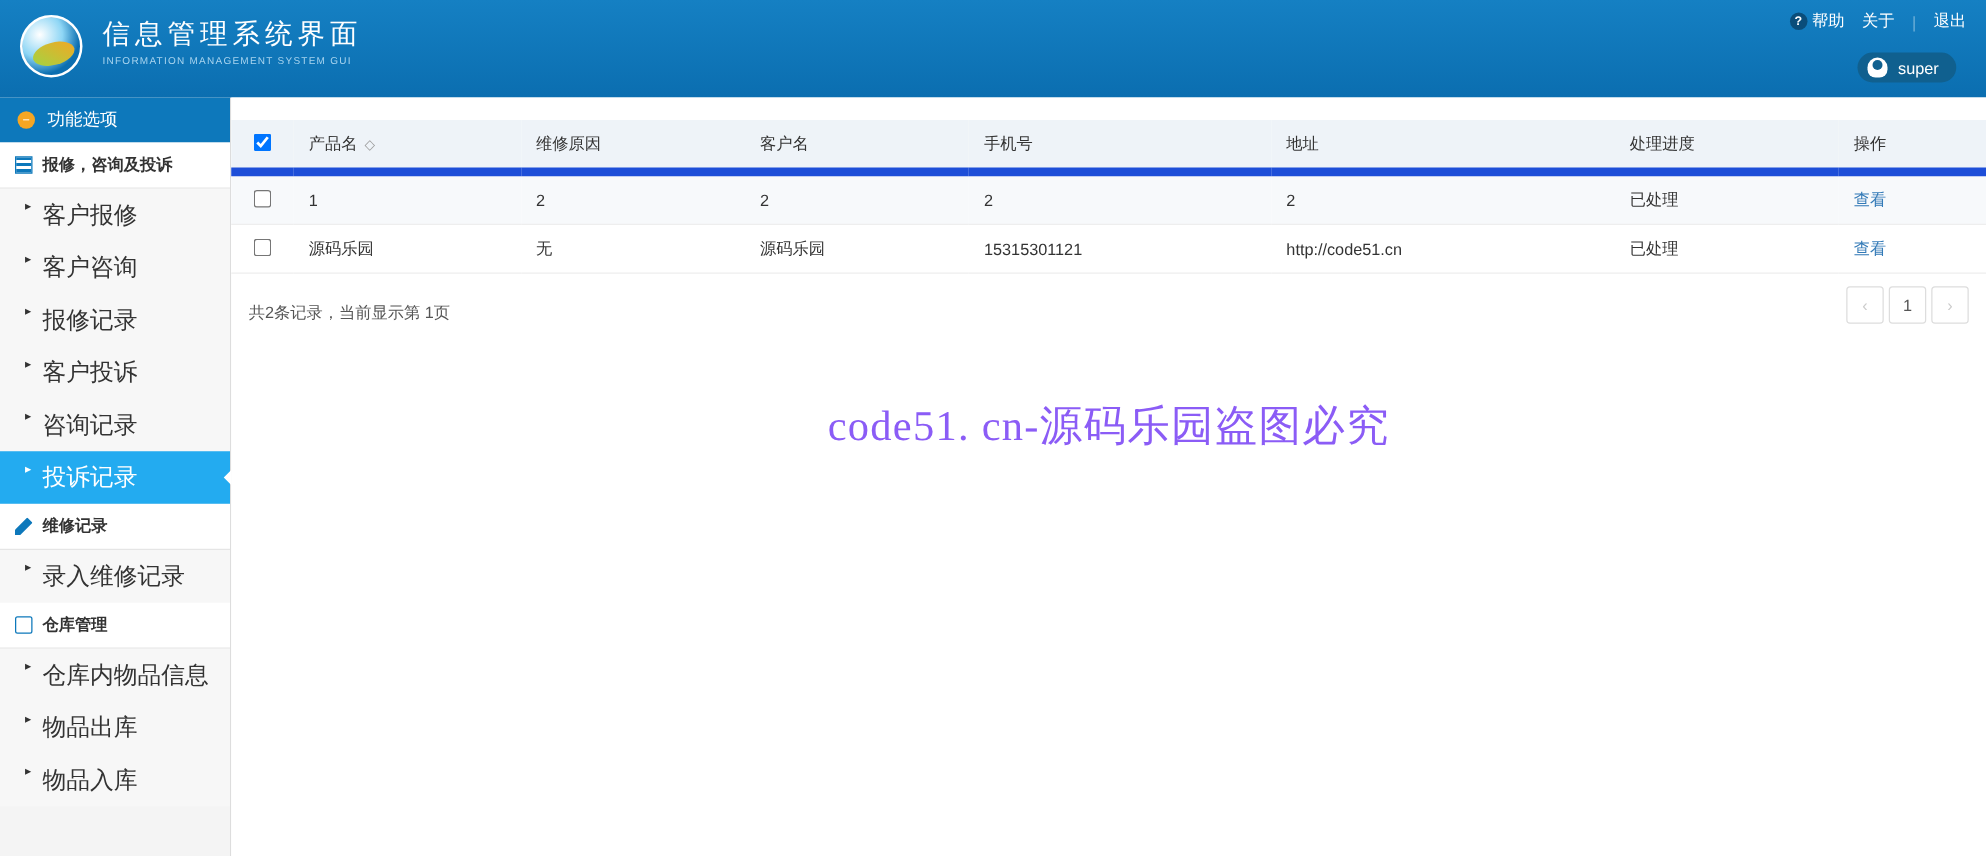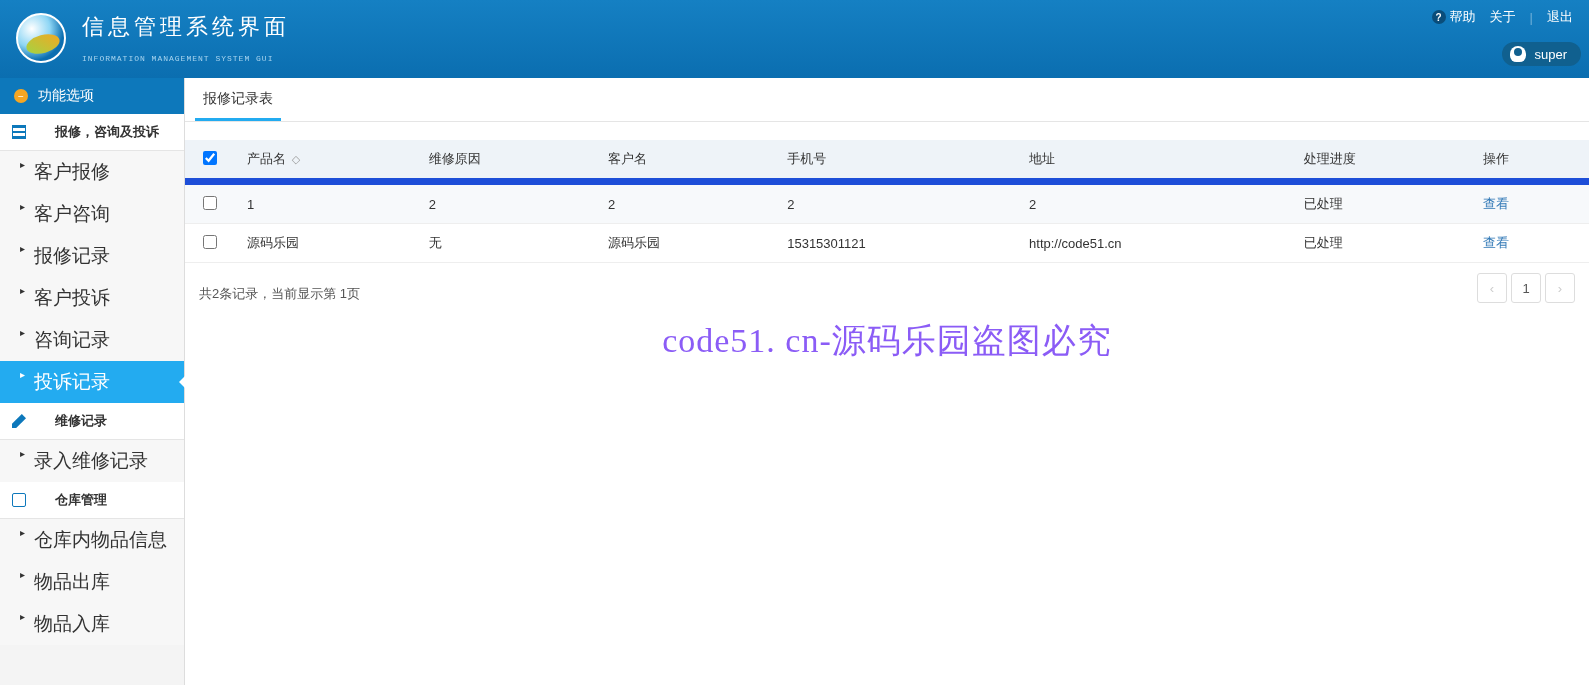--- a/index.html
+++ b/index.html
@@ -7,7 +7,7 @@
 
 
 .header { height: 78px; background: linear-gradient(to bottom, #1580c3, #0b6eb0); position: relative; display: flex; align-items: flex-start; }
-.logo-area { display: flex; align-items: flex-end; padding: 12px 16px; }
+.logo-area { display: flex; align-items: flex-start; padding: 12px 16px; }
 .logo-img { width: 50px; height: 50px; border-radius: 50%; background: radial-gradient(circle at 30% 30%, #fff, #8ed6f5 40%, #0b6eb0 70%); border: 2px solid #fff; position: relative; overflow: hidden; }
 .logo-img::after { content: ""; position: absolute; bottom: 8px; left: 8px; width: 34px; height: 18px; background: linear-gradient(45deg, #9fd644, #f5a623); border-radius: 50%; transform: rotate(-15deg); }
 .logo-text { margin-left: 16px; color: #fff; }

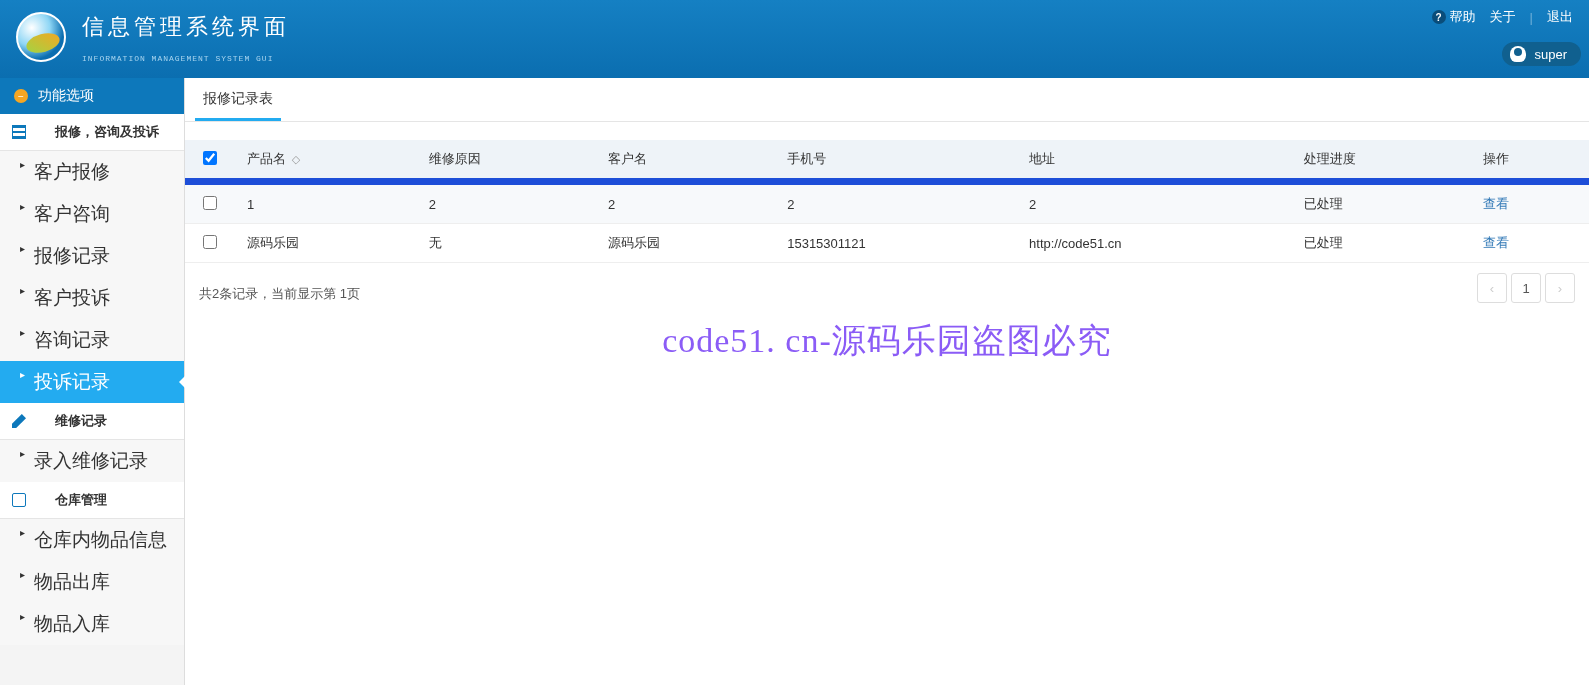--- a/index.html
+++ b/index.html
@@ -12,7 +12,7 @@
 .logo-img::after { content: ""; position: absolute; bottom: 8px; left: 8px; width: 34px; height: 18px; background: linear-gradient(45deg, #9fd644, #f5a623); border-radius: 50%; transform: rotate(-15deg); }
 .logo-text { margin-left: 16px; color: #fff; }
 .logo-title { font-size: 22px; letter-spacing: 4px; font-weight: normal; }
-.logo-sub { font-size: 8px; letter-spacing: 1px; color: #a8d4ef; margin-top: 12px; font-family: Liberation Mono, monospace; }
+.logo-sub { font-size: 8px; letter-spacing: 1px; color: #a8d4ef; margin-top: 2px; }
 .header-right { position: absolute; right: 16px; top: 8px; display: flex; align-items: center; gap: 14px; color: #fff; font-size: 13px; }
 .header-right .help-icon { width: 14px; height: 14px; border-radius: 50%; background: #0a4d7a; color: #fff; display: inline-flex; align-items: center; justify-content: center; font-size: 10px; font-weight: bold; margin-right: 4px; }
 .header-link { color: #fff; cursor: pointer; display: flex; align-items: center; }

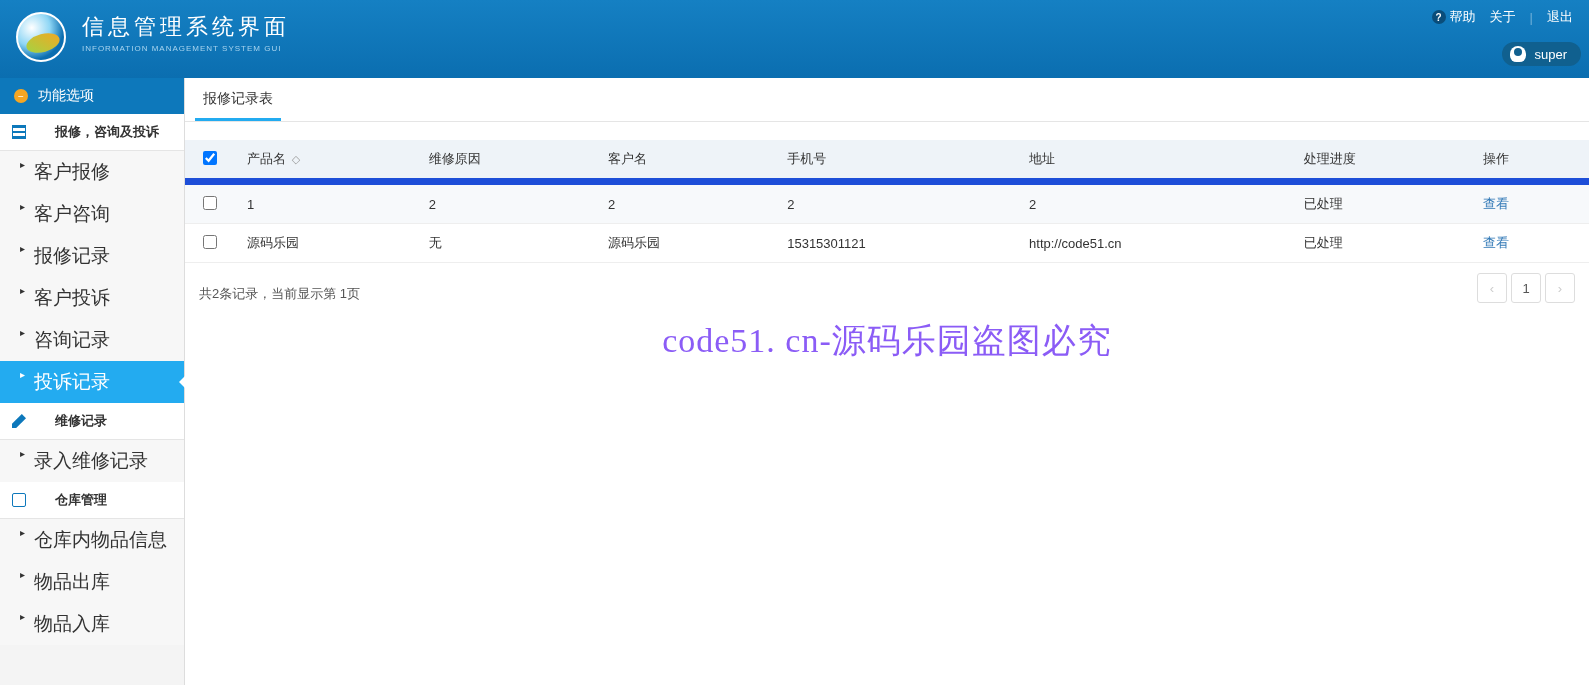--- a/index.html
+++ b/index.html
@@ -17,7 +17,7 @@
 .header-right .help-icon { width: 14px; height: 14px; border-radius: 50%; background: #0a4d7a; color: #fff; display: inline-flex; align-items: center; justify-content: center; font-size: 10px; font-weight: bold; margin-right: 4px; }
 .header-link { color: #fff; cursor: pointer; display: flex; align-items: center; }
 .header-sep { color: #6fb0d8; }
-.user-badge { position: absolute; right: 8px; top: 42px; background: #10608f; border-radius: 14px; padding: 4px 14px 4px 8px; display: flex; align-items: center; color: #fff; cursor: pointer; }
+.user-badge { position: absolute; right: 24px; top: 42px; background: #10608f; border-radius: 14px; padding: 4px 14px 4px 8px; display: flex; align-items: center; color: #fff; cursor: pointer; }
 .user-icon { width: 16px; height: 16px; background: #fff; border-radius: 50% 50% 40% 40%; margin-right: 8px; position: relative; }
 .user-icon::before { content: ""; position: absolute; top: 2px; left: 4px; width: 8px; height: 8px; background: #10608f; border-radius: 50%; }
 

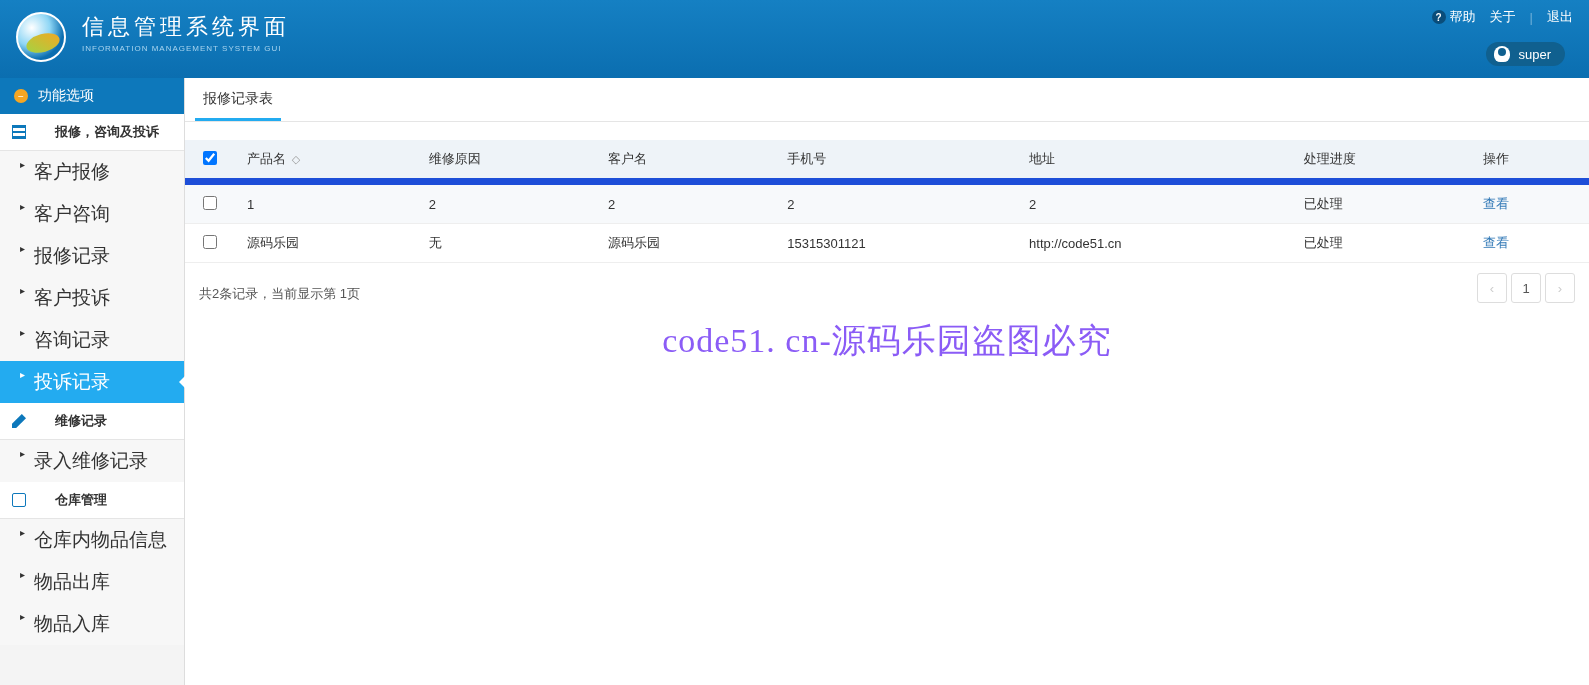--- a/index.html
+++ b/index.html
@@ -125,9 +125,6 @@
   </div>
 
   <div class="main">
-    <div class="tab-bar">
-      <div class="tab">报修记录表</div>
-    </div>
 
     <div class="table-wrap">
       <table>

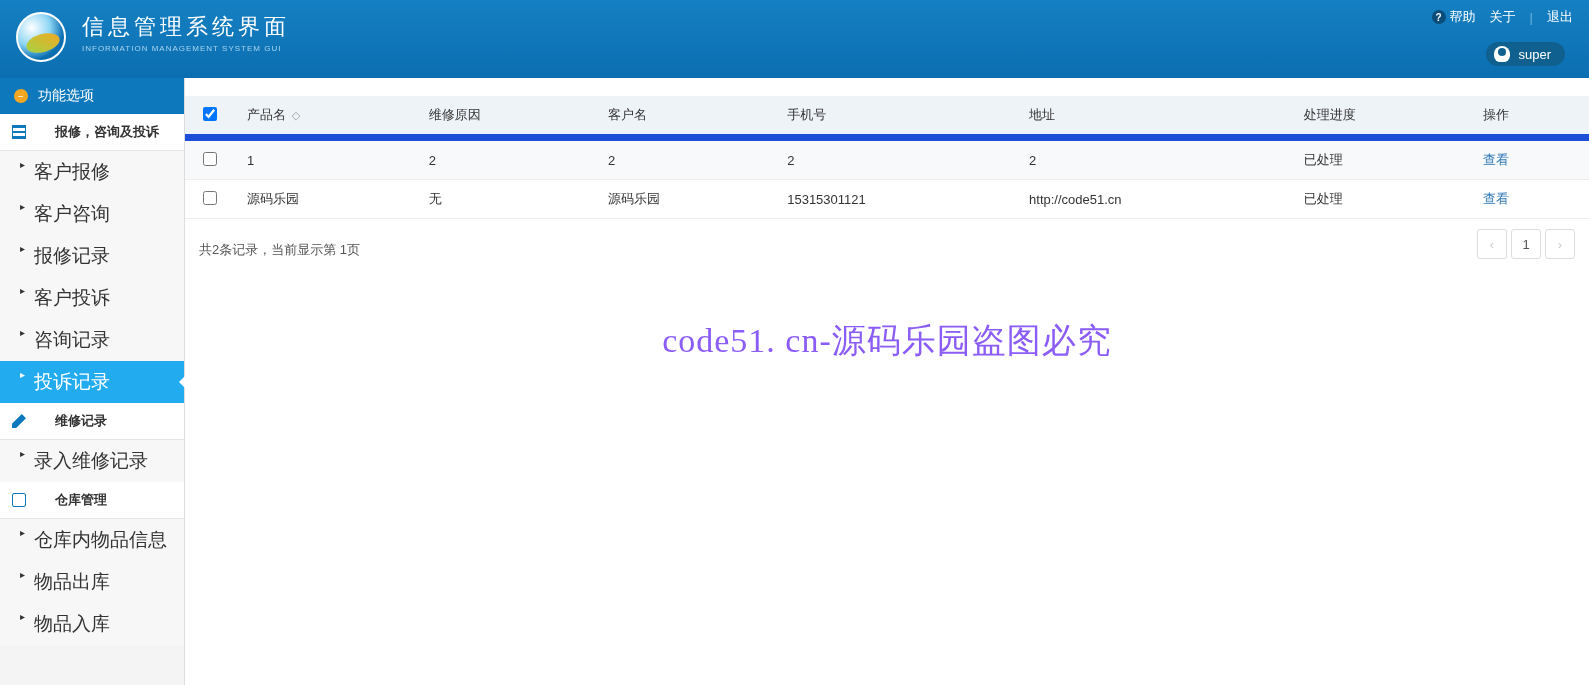--- a/index.html
+++ b/index.html
@@ -29,7 +29,7 @@
 
 .side-header { background: #0d78bb; color: #fff; padding: 9px 14px; font-size: 14px; display: flex; align-items: center; }
 .side-header-icon { width: 14px; height: 14px; border-radius: 50%; background: #f5a623; margin-right: 10px; display: inline-flex; align-items: center; justify-content: center; font-size: 10px; color: #fff; }
-.side-group { background: #fff; border-bottom: 1px solid #e5e5e5; padding: 9px 12px; font-size: 13px; font-weight: bold; color: #333; display: flex; align-items: center; cursor: pointer; gap: 21px; }
+.side-group { background: #fff; border-bottom: 1px solid #e5e5e5; padding: 9px 12px; font-size: 13px; font-weight: bold; color: #333; display: flex; align-items: center; cursor: pointer; }
 .side-group-icon { width: 14px; height: 14px; margin-right: 8px; display: inline-block; }
 .icon-list { background: linear-gradient(#0d78bb 20%, transparent 20%, transparent 40%, #0d78bb 40%, #0d78bb 60%, transparent 60%, transparent 80%, #0d78bb 80%); border: 1px solid #0d78bb; }
 .icon-edit { background: #0d78bb; clip-path: polygon(0 100%, 0 70%, 70% 0, 100% 30%, 30% 100%); }

